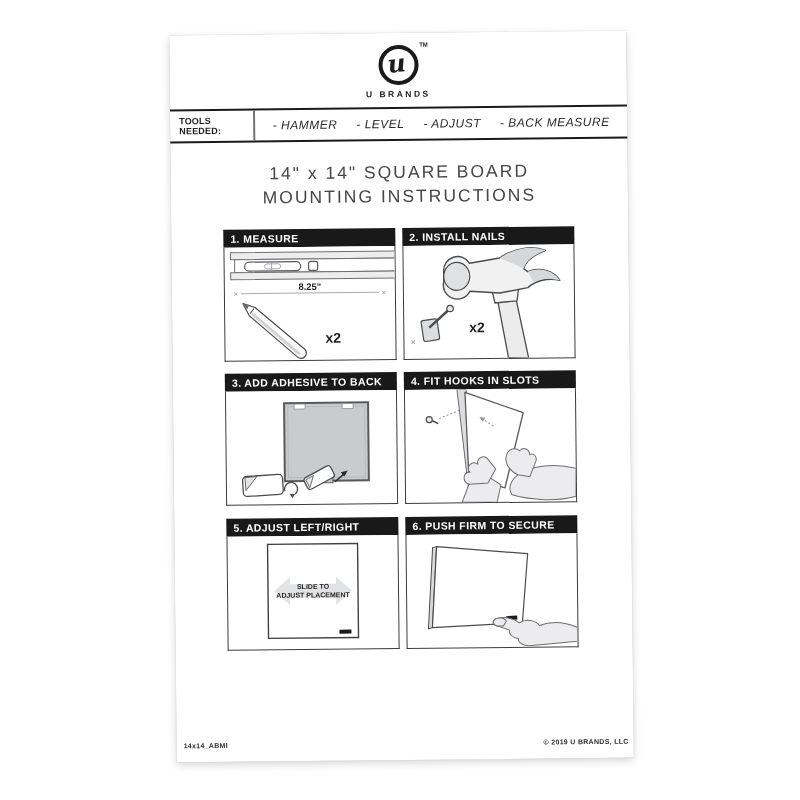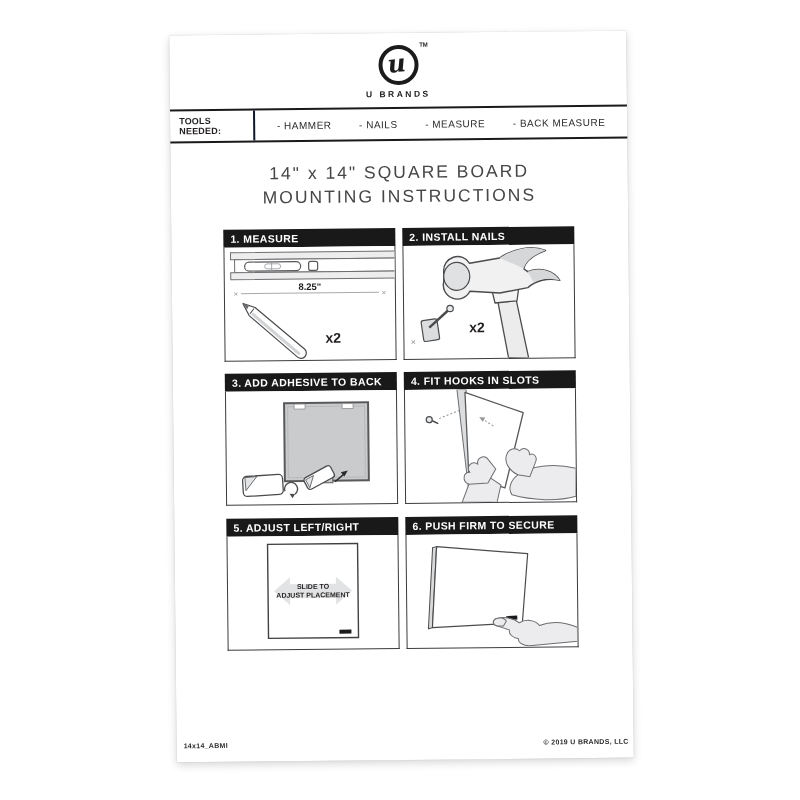--- a/index.html
+++ b/index.html
@@ -33,7 +33,7 @@
     display:flex;align-items:stretch;
   }
   .tools-label{
-    width:85px;flex:0 0 85px;border-right:2px solid #0f172a;
+    width:85px;flex:0 0 85px;border-right:2px solid #737373;
     display:flex;align-items:center;padding-left:9px;box-sizing:border-box;
     font-size:9px;font-weight:bold;letter-spacing:0.2px;
   }

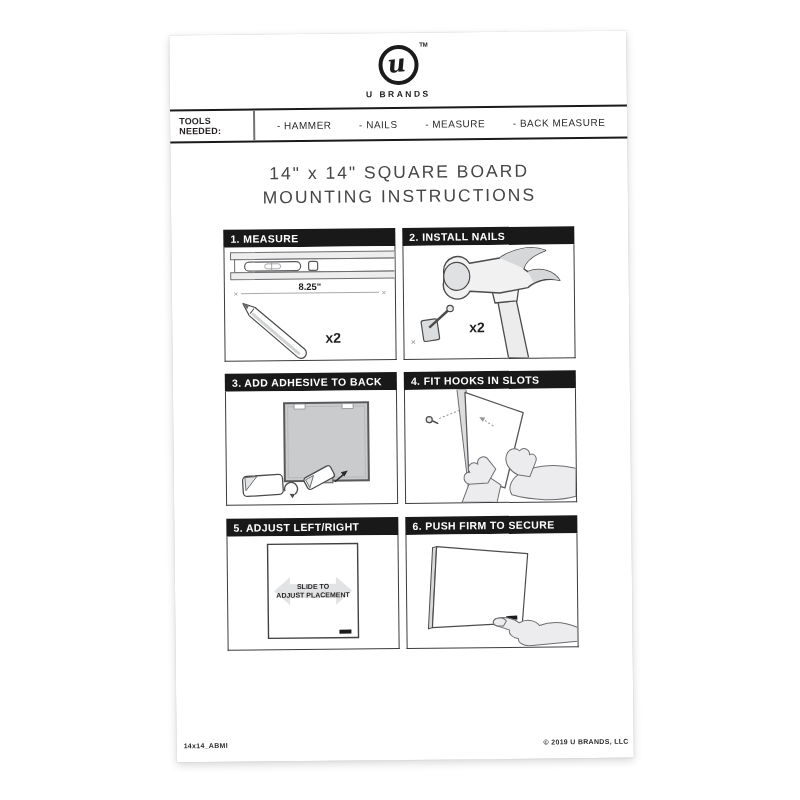--- a/index.html
+++ b/index.html
@@ -38,7 +38,7 @@
     font-size:9px;font-weight:bold;letter-spacing:0.2px;
   }
   .tools-list{flex:1;display:flex;align-items:center;justify-content:space-around;padding:0 8px;}
-  .tool-item{font-size:10px;letter-spacing:0.5px;color:#2b2b2b;}
+  .tool-item{font-size:12px;letter-spacing:0.5px;color:#2b2b2b;font-style:italic;}
   
   .doc-title{
     position:absolute;top:127px;left:0;width:100%;text-align:center;

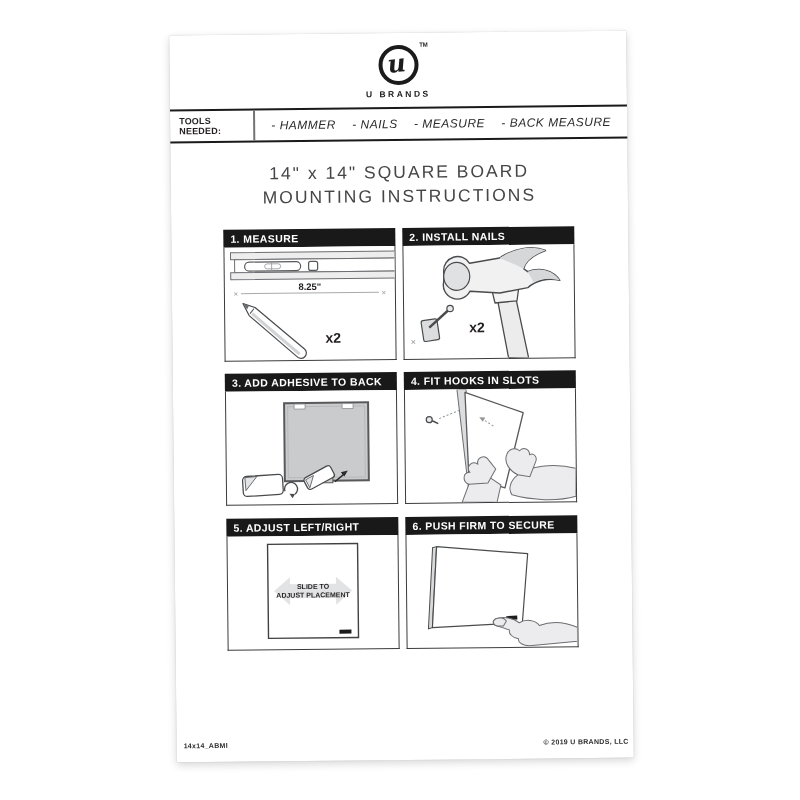--- a/index.html
+++ b/index.html
@@ -79,7 +79,7 @@
     <div class="tools-label">TOOLS NEEDED:</div>
     <div class="tools-list">
       <span class="tool-item">- HAMMER</span>
-      <span class="tool-item">- NAILS</span>
+      <span class="tool-item">- LEVEL</span>
       <span class="tool-item">- MEASURE</span>
       <span class="tool-item">- BACK MEASURE</span>
     </div>

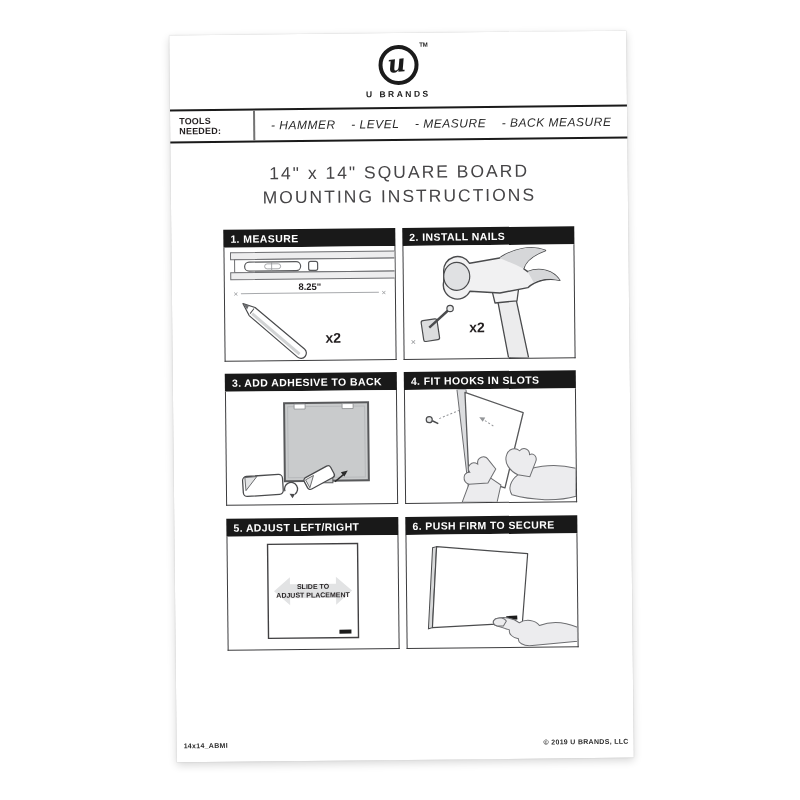--- a/index.html
+++ b/index.html
@@ -80,7 +80,7 @@
     <div class="tools-list">
       <span class="tool-item">- HAMMER</span>
       <span class="tool-item">- LEVEL</span>
-      <span class="tool-item">- MEASURE</span>
+      <span class="tool-item">- ADJUST</span>
       <span class="tool-item">- BACK MEASURE</span>
     </div>
   </div>

